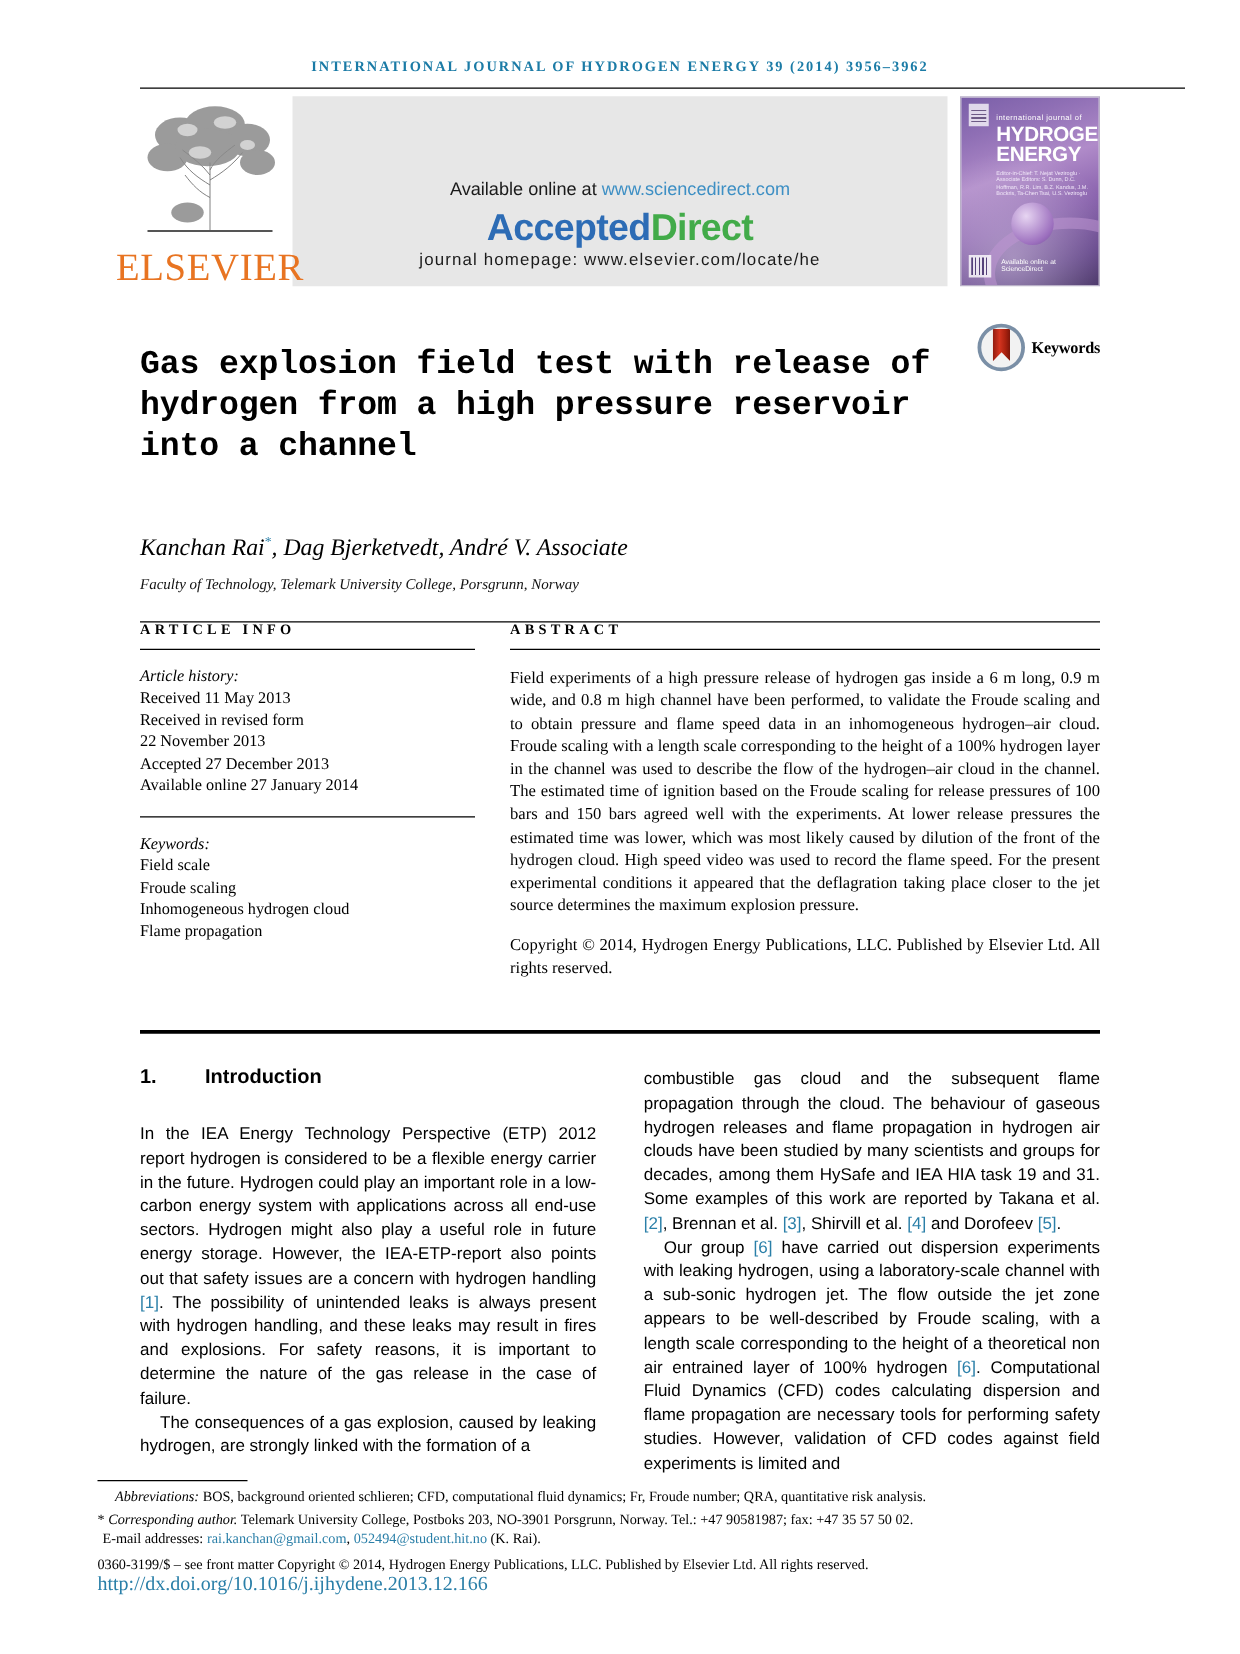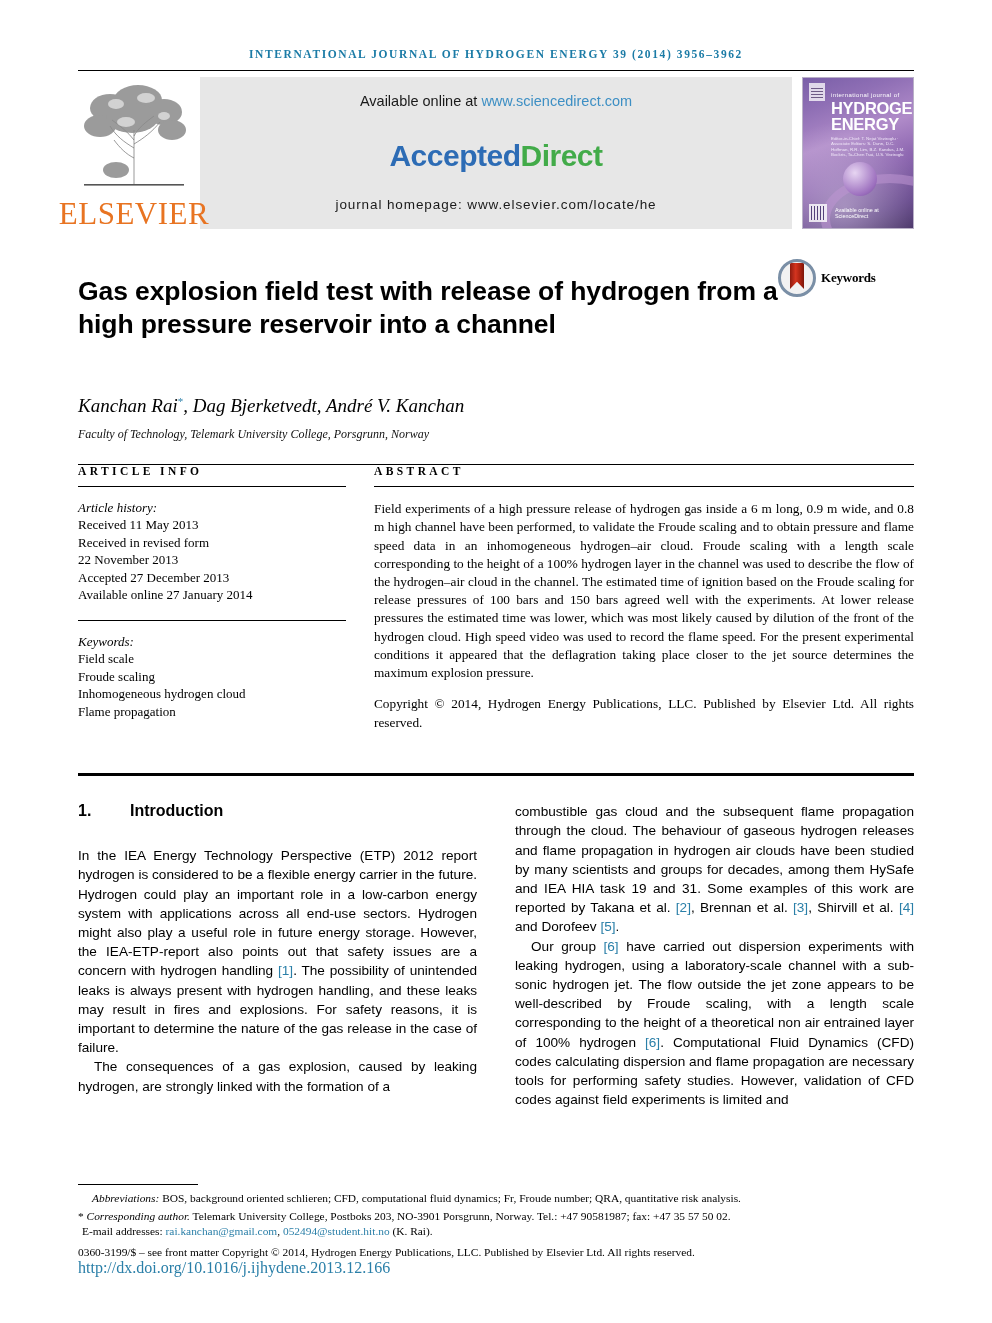--- a/index.html
+++ b/index.html
@@ -20,7 +20,7 @@
     width: 992px;
     height: 1323px;
     box-sizing: border-box;
-    padding: 0 78px;
+    padding: 0 112px;
   }
 
   

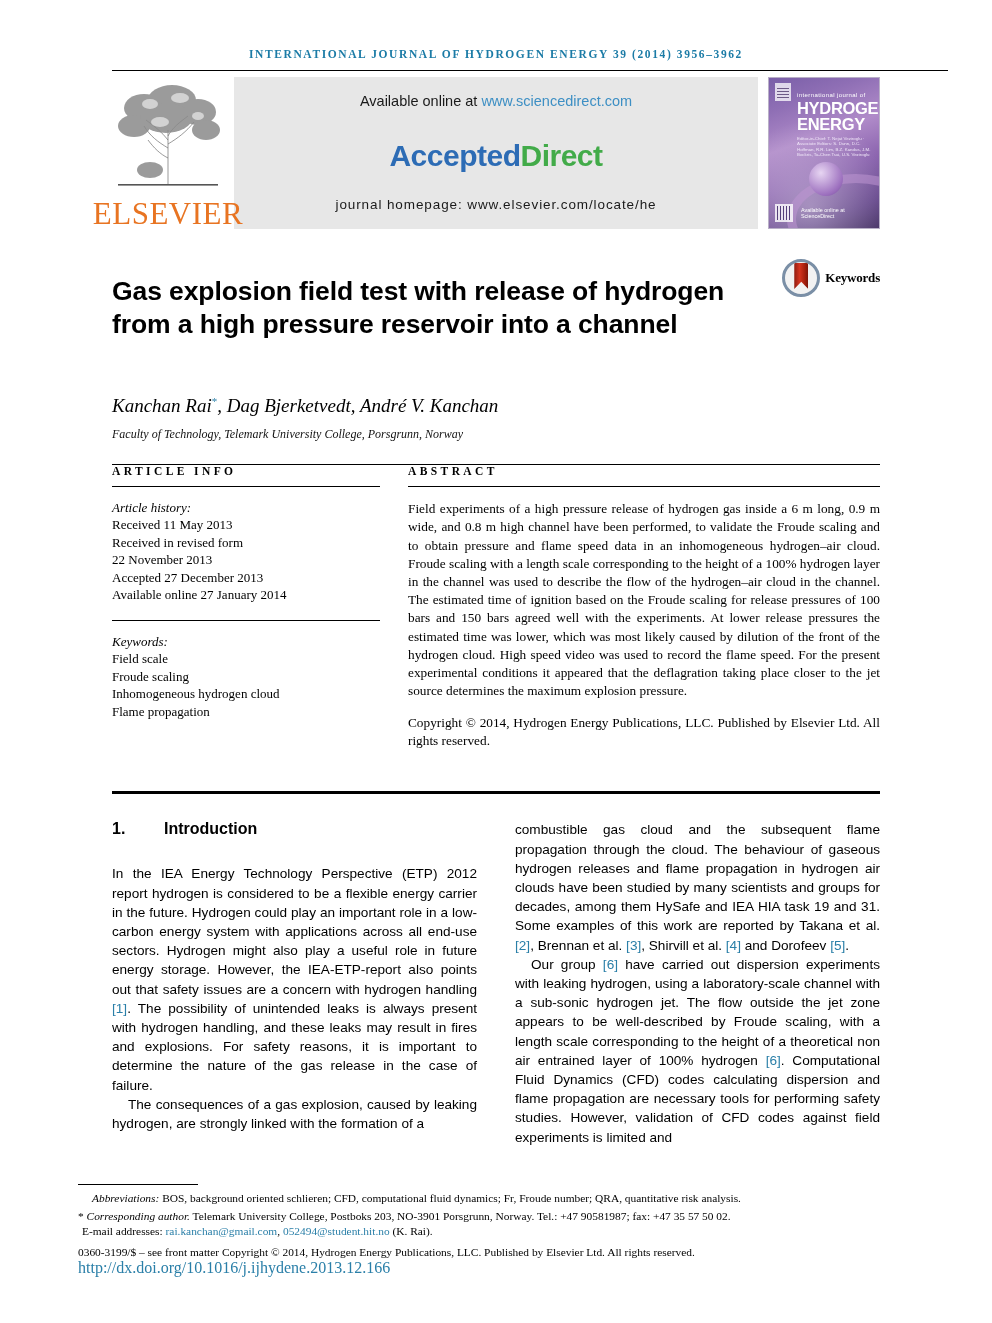--- a/index.html
+++ b/index.html
@@ -73,10 +73,9 @@
     display: flex;
     flex-direction: column;
     align-items: center;
-    justify-content: flex-start;
+    justify-content: flex-end;
     padding: 16px 0 14px 0;
     box-sizing: border-box;
-    gap: 24px;
   }
   .sd-available {
     font-family: "Liberation Sans", sans-serif;

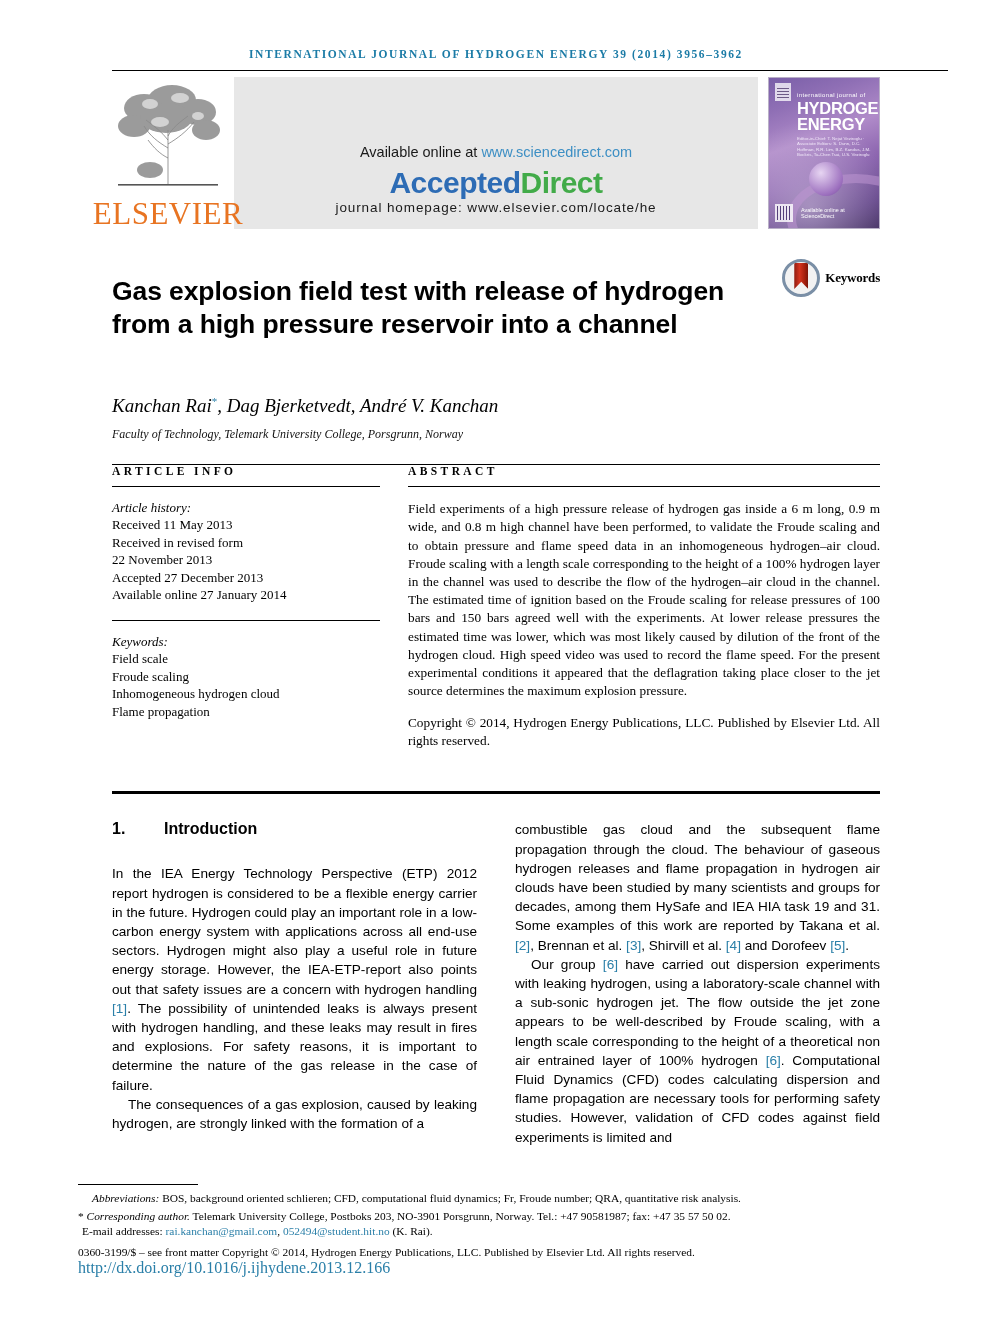--- a/index.html
+++ b/index.html
@@ -145,7 +145,7 @@
   .title-row { display: flex; align-items: flex-start; margin-top: 28px; }
   .title {
     flex: 1 1 auto;
-    font-family: Liberation Sans, sans-serif;
+    font-family: Liberation Mono, monospace;
     font-weight: bold;
     font-size: 26.5px;
     line-height: 33px;

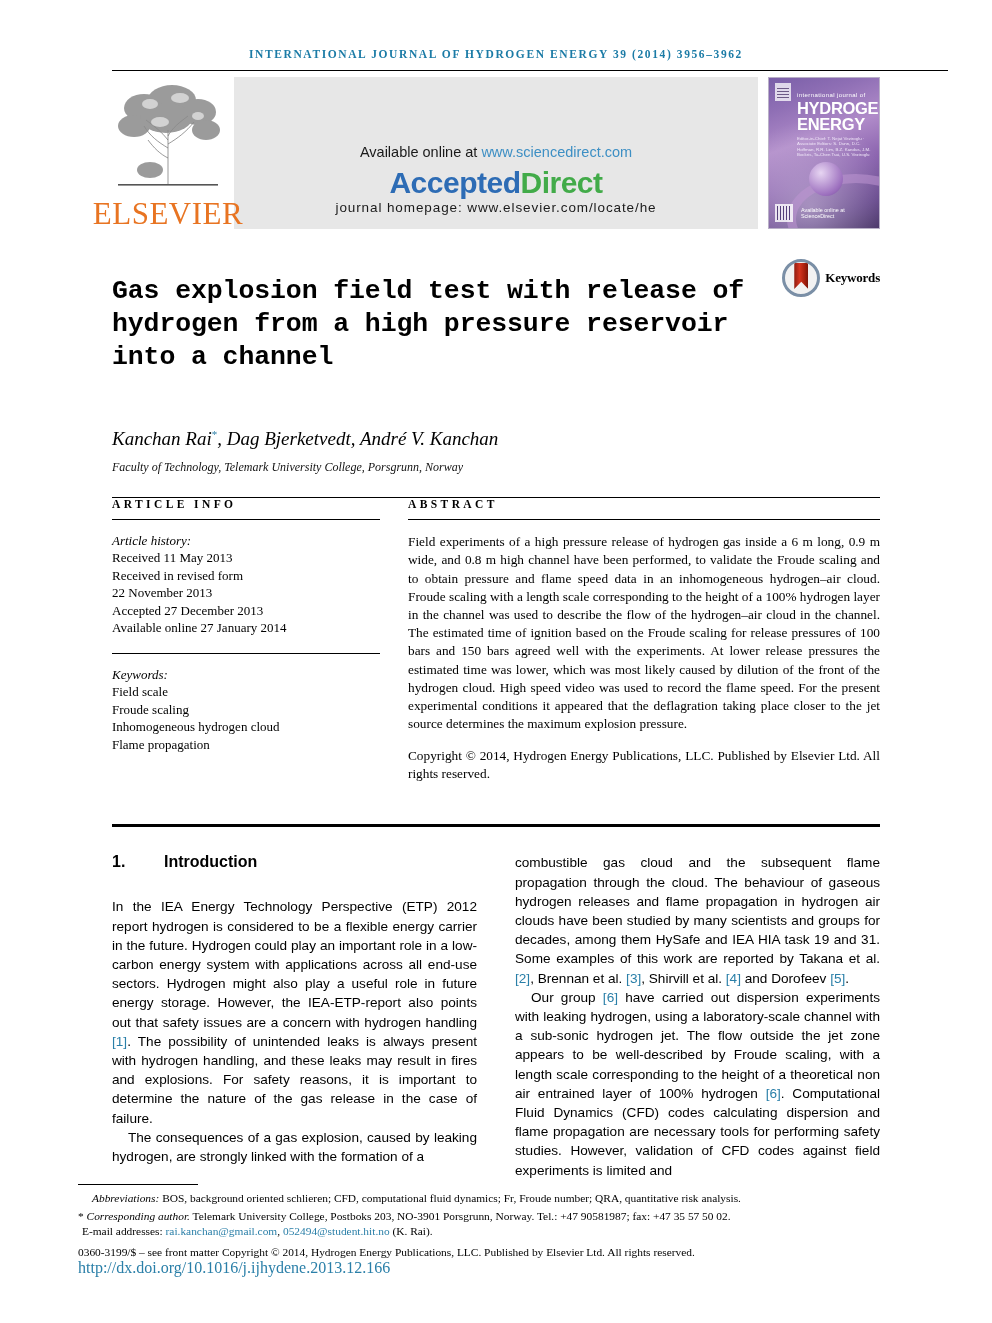--- a/index.html
+++ b/index.html
@@ -337,7 +337,7 @@
   </div>
 
   <div class="authors">
-    <span>Kanchan Rai</span><sup>*</sup><span>, Dag Bjerketvedt, André V. Kanchan</span>
+    <span>Kanchan Rai</span><sup>*</sup><span>, Dag Bjerketvedt, André V. Associate</span>
   </div>
   <div class="affiliation">Faculty of Technology, Telemark University College, Porsgrunn, Norway</div>
 

